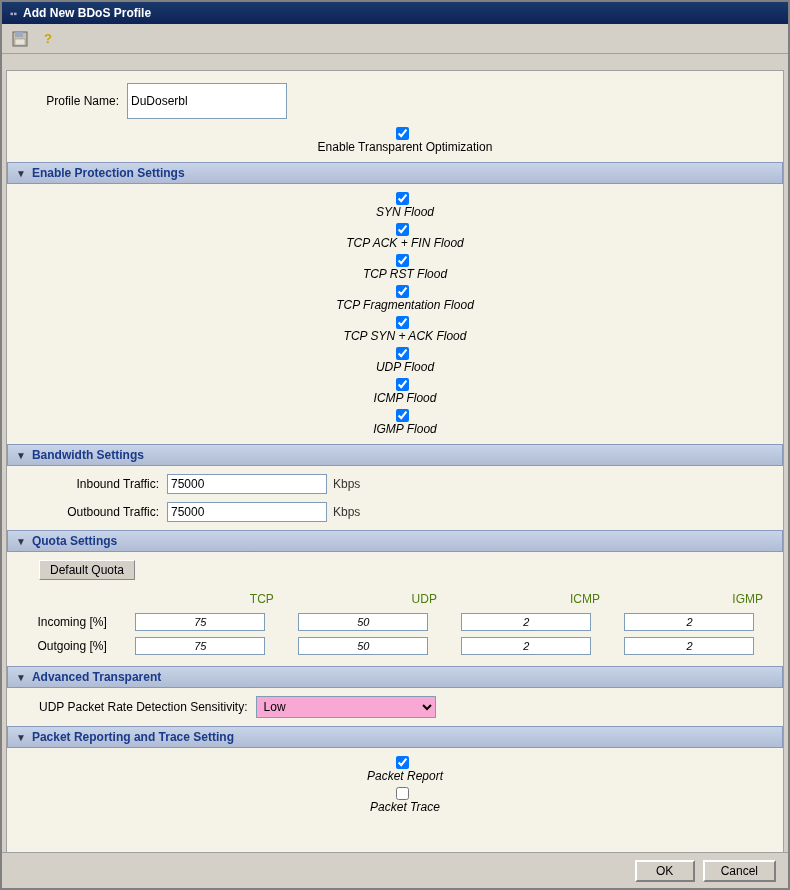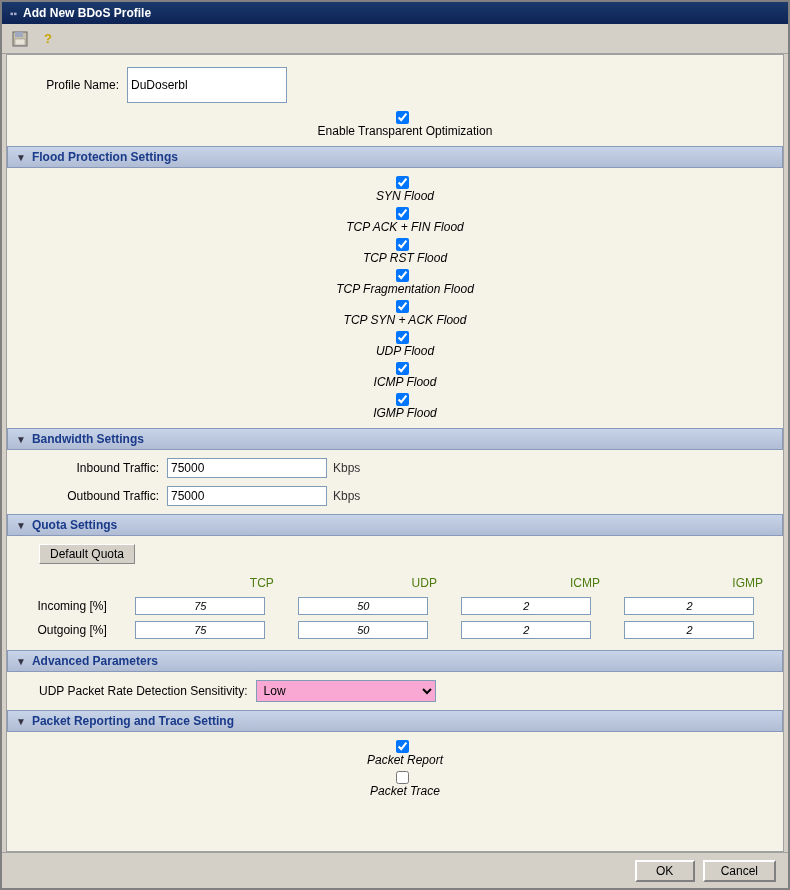--- a/index.html
+++ b/index.html
@@ -231,7 +231,7 @@
     .content-area {
       background: #f5f2e8;
       border: 1px solid #a0a0a0;
-      margin: 0 4px;
+      margin: 16px 4px;
       height: calc(890px - 52px - 40px);
       overflow-y: auto;
       padding: 8px 12px;

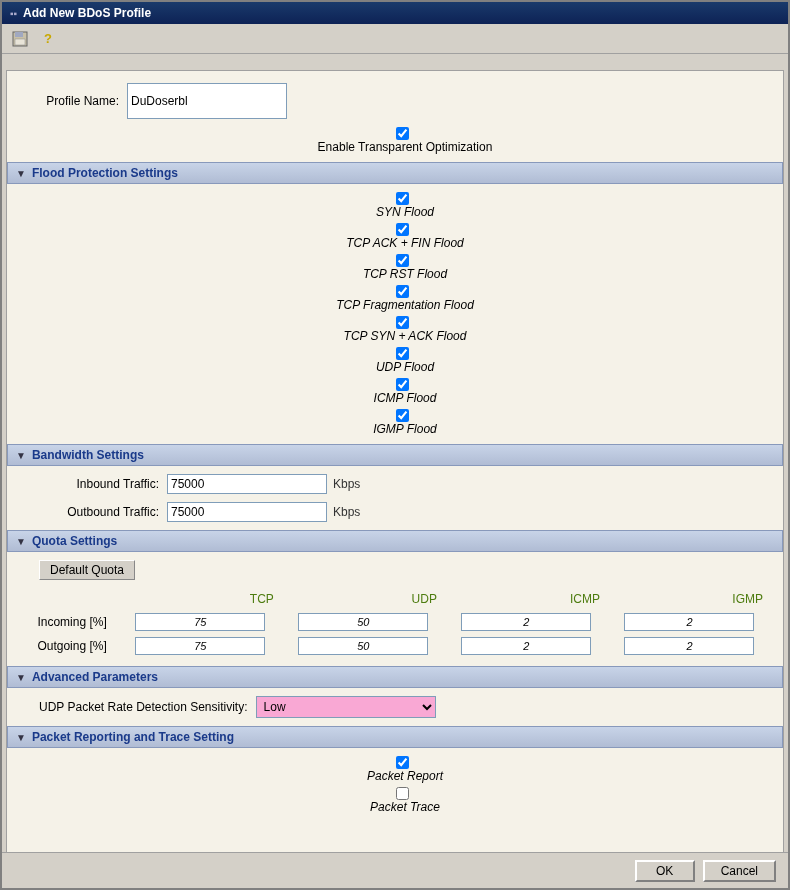--- a/index.html
+++ b/index.html
@@ -274,7 +274,7 @@
 
     <div class="section-header">
       <span class="arrow">▼</span>
-      <span>Flood Protection Settings</span>
+      <span>Enable Protection Settings</span>
     </div>
 
     <div>

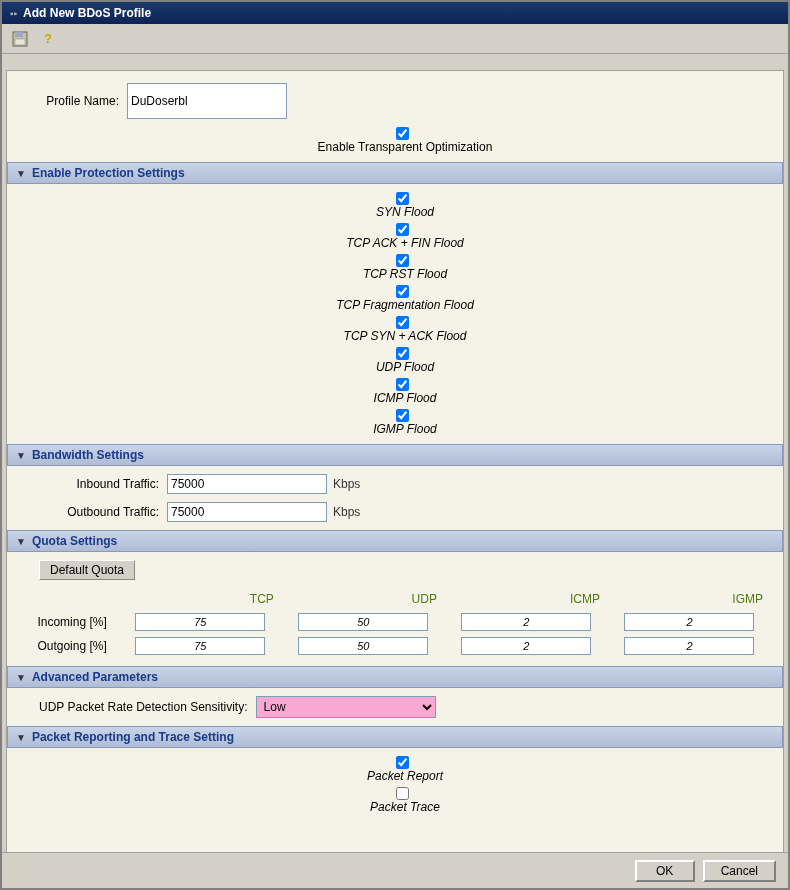--- a/index.html
+++ b/index.html
@@ -367,7 +367,7 @@
 
     <div class="section-header">
       <span class="arrow">▼</span>
-      <span>Advanced Parameters</span>
+      <span>Advanced Transparent</span>
     </div>
 
     <div class="adv-row">

